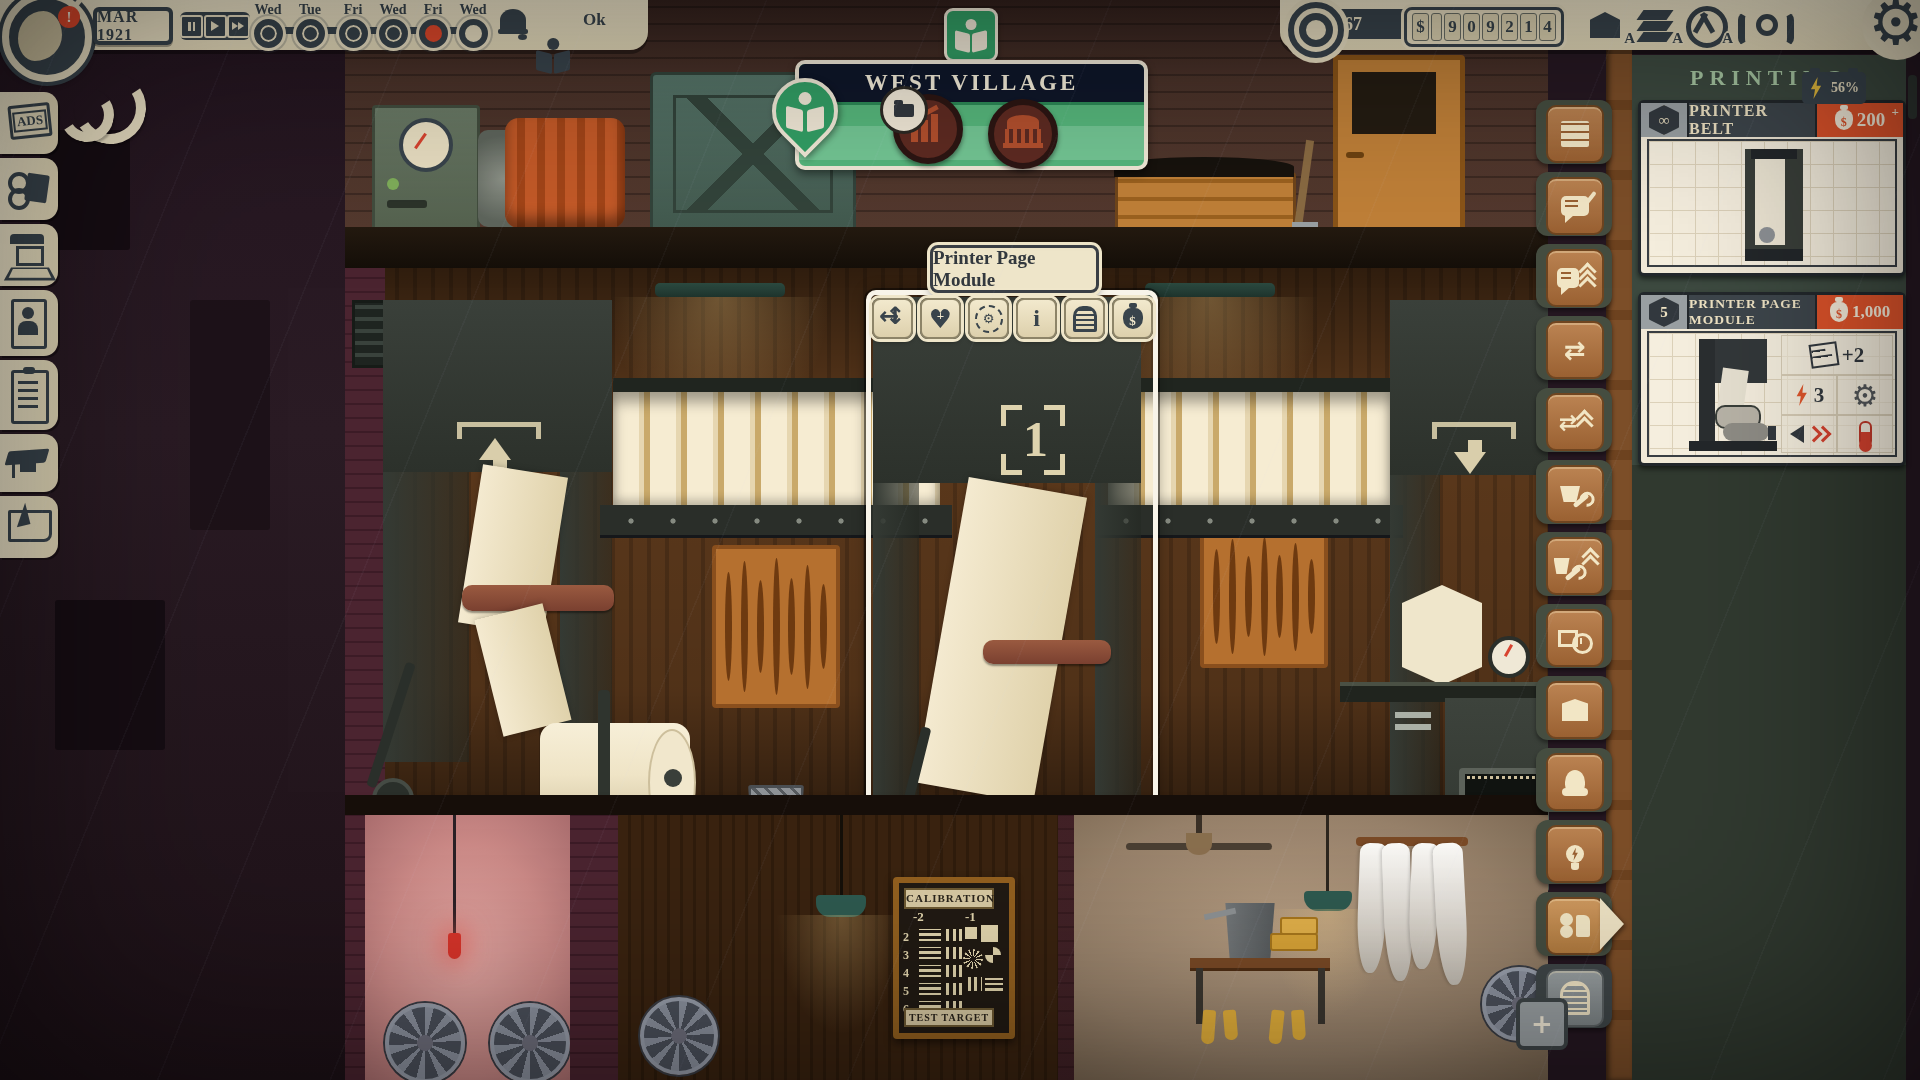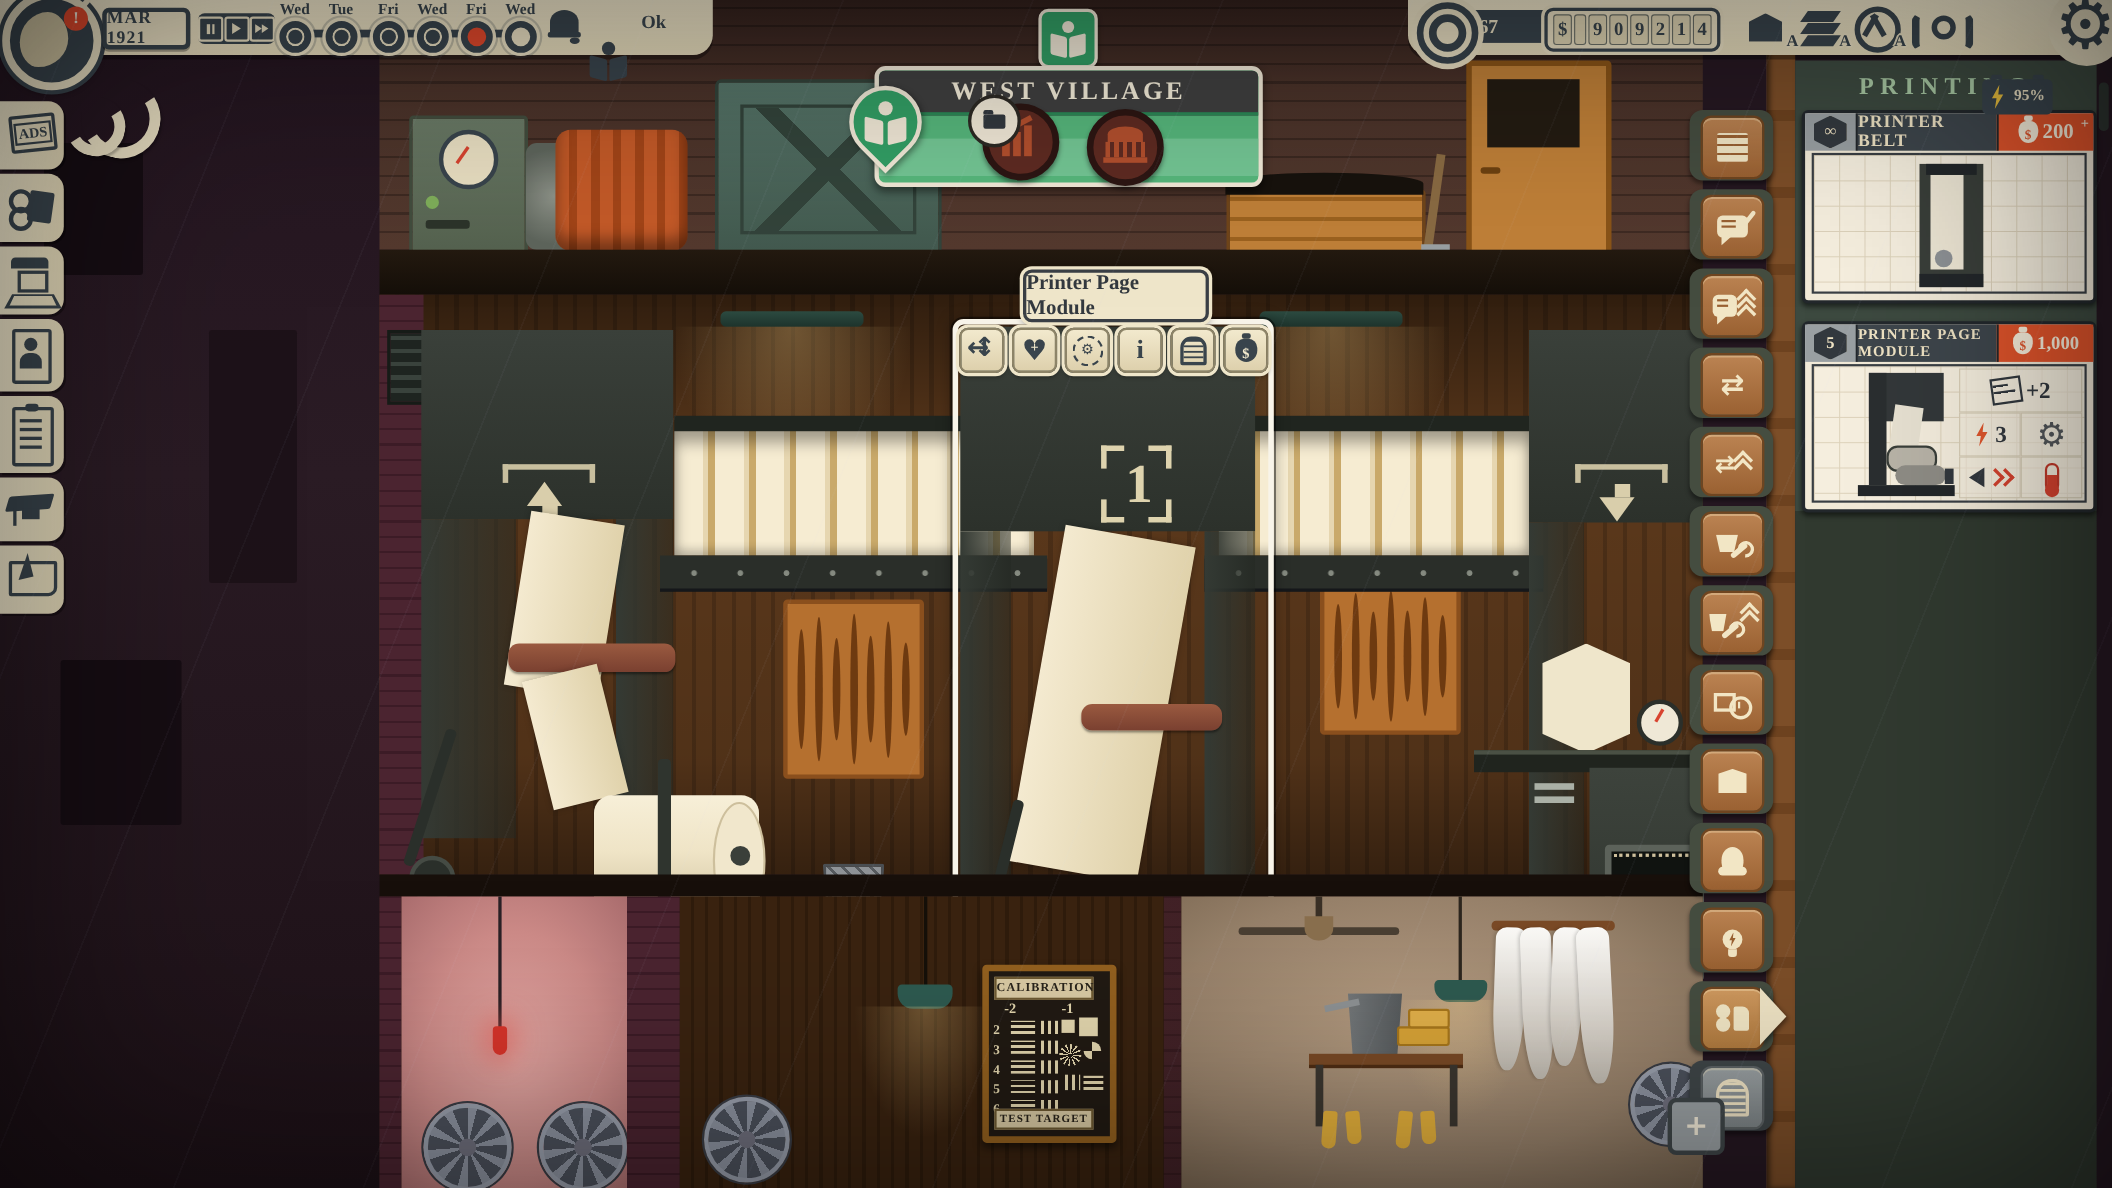--- a/index.html
+++ b/index.html
@@ -130,7 +130,7 @@
   .box3{border:3px solid #39444c;border-radius:3px;}
   
   .banner{border:4px solid #f2ead8;border-radius:10px;box-shadow:0 4px 8px rgba(0,0,0,.45);overflow:hidden;background:#57b87d;}
-  .banner .hd{background:#404040;height:38px;display:flex;align-items:center;justify-content:center;
+  .banner .hd{background:#0f172a;height:38px;display:flex;align-items:center;justify-content:center;
       color:#f6efdb;font-weight:bold;font-size:23px;letter-spacing:3px;border-bottom:3px solid #2c8a57;}
   .banner .stripe{position:absolute;left:0;right:0;top:62px;height:34px;background:#74c795;}
   .pin{background:#33a066;border:4px solid #f2ead8;border-radius:50% 50% 50% 0;transform:rotate(-45deg);box-shadow:0 3px 6px rgba(0,0,0,.4);}

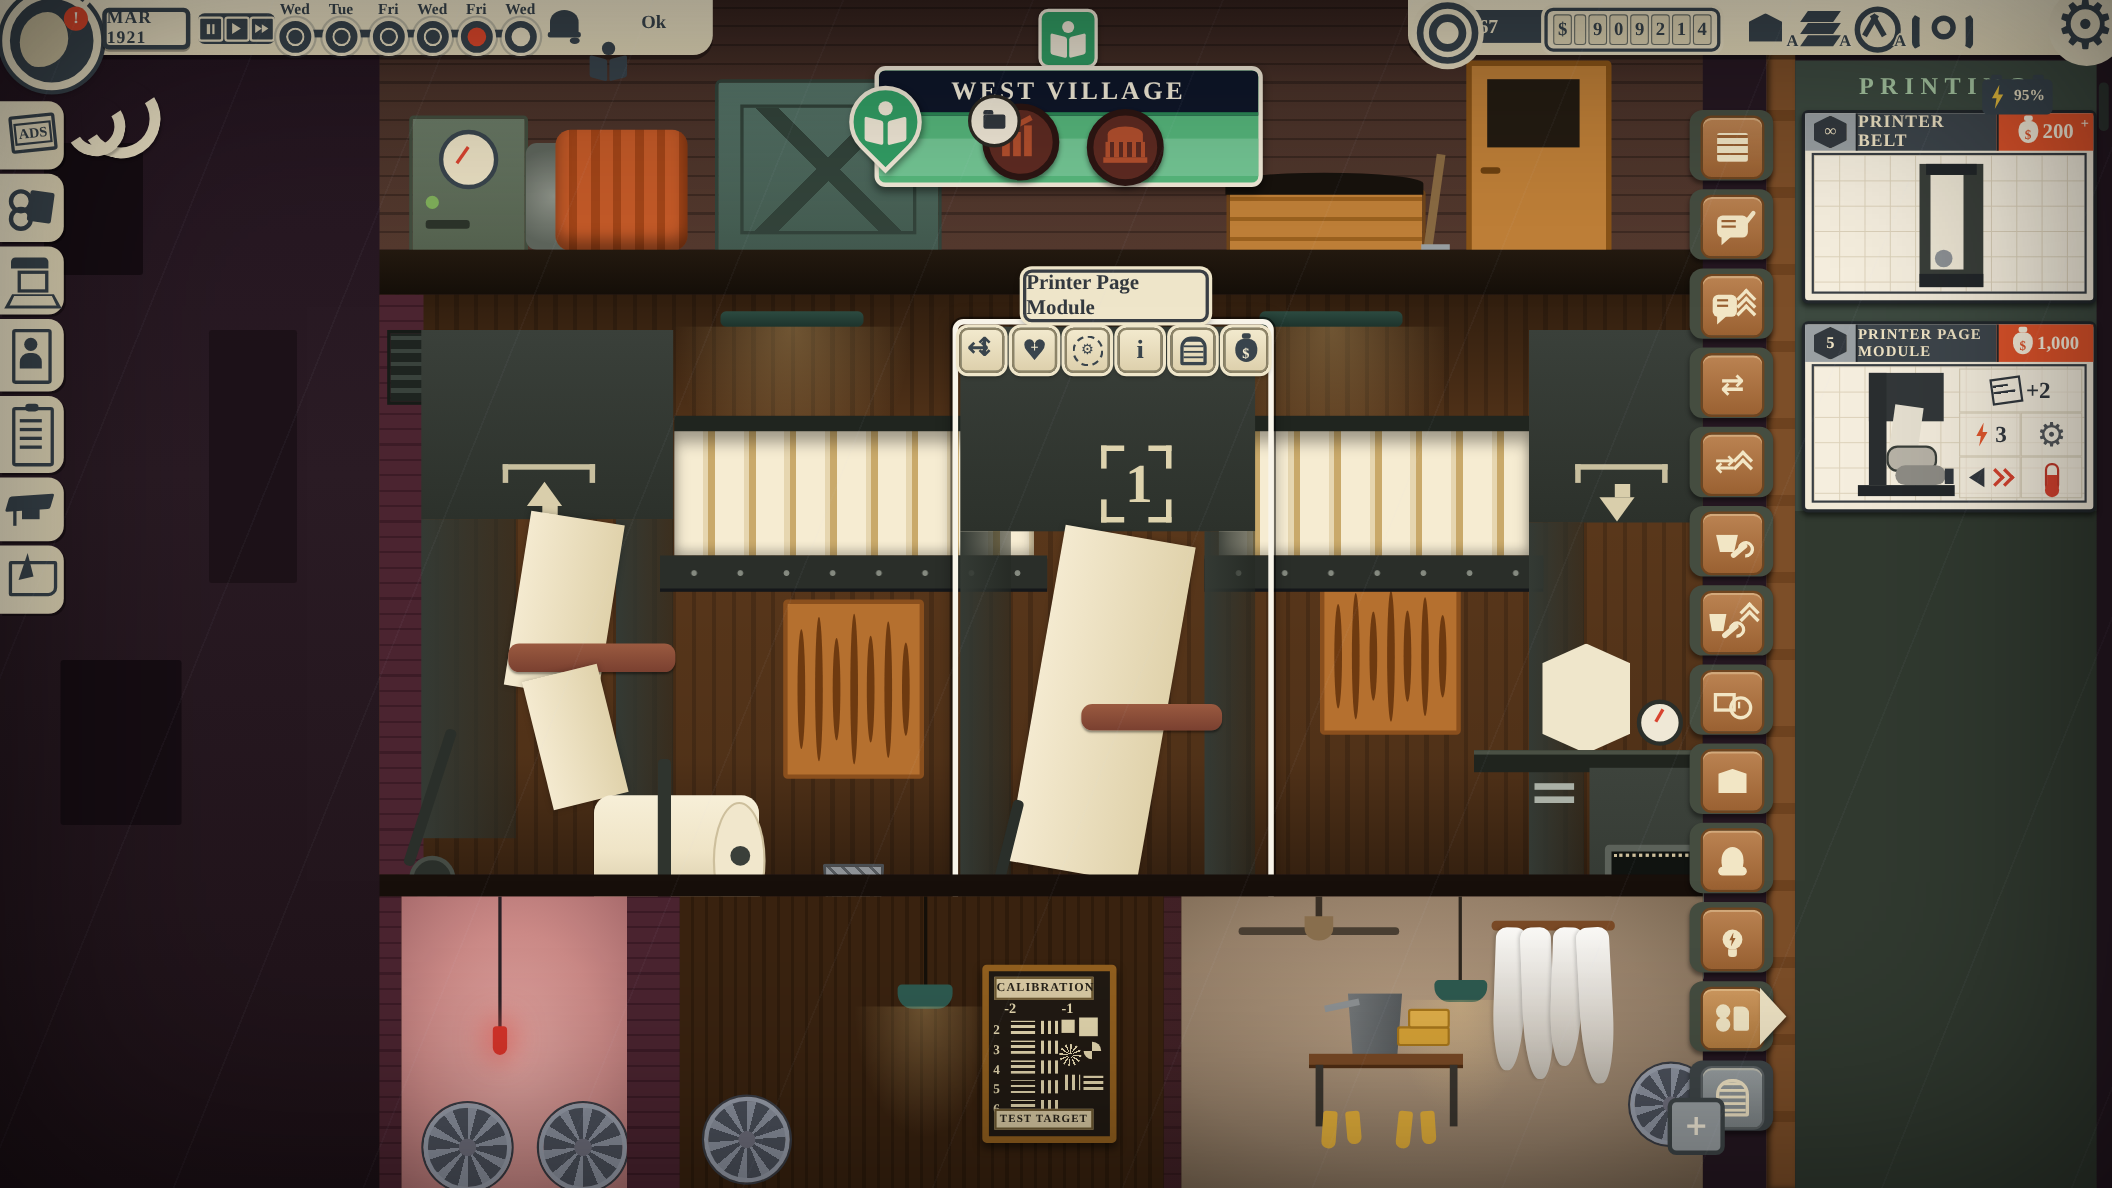--- a/index.html
+++ b/index.html
@@ -731,7 +731,7 @@
   </div>
   <div class="abs battery" style="left:1802px;top:8px;width:64px;height:32px">
     <span class="bolt" style="position:absolute;left:6px;top:5px;width:16px;height:22px"></span>
-    <span style="color:#e9dfc2;font-weight:bold;font-size:14px;margin-right:7px">95%</span>
+    <span style="color:#e9dfc2;font-weight:bold;font-size:14px;margin-right:7px">56%</span>
   </div>
   <div class="abs" style="left:1862px;top:-10px;width:70px;height:70px;background:#e9dfc2;border-radius:50%"></div>
   <div class="abs gearchar inkico" style="left:1868px;top:-14px;font-size:62px">⚙</div>

